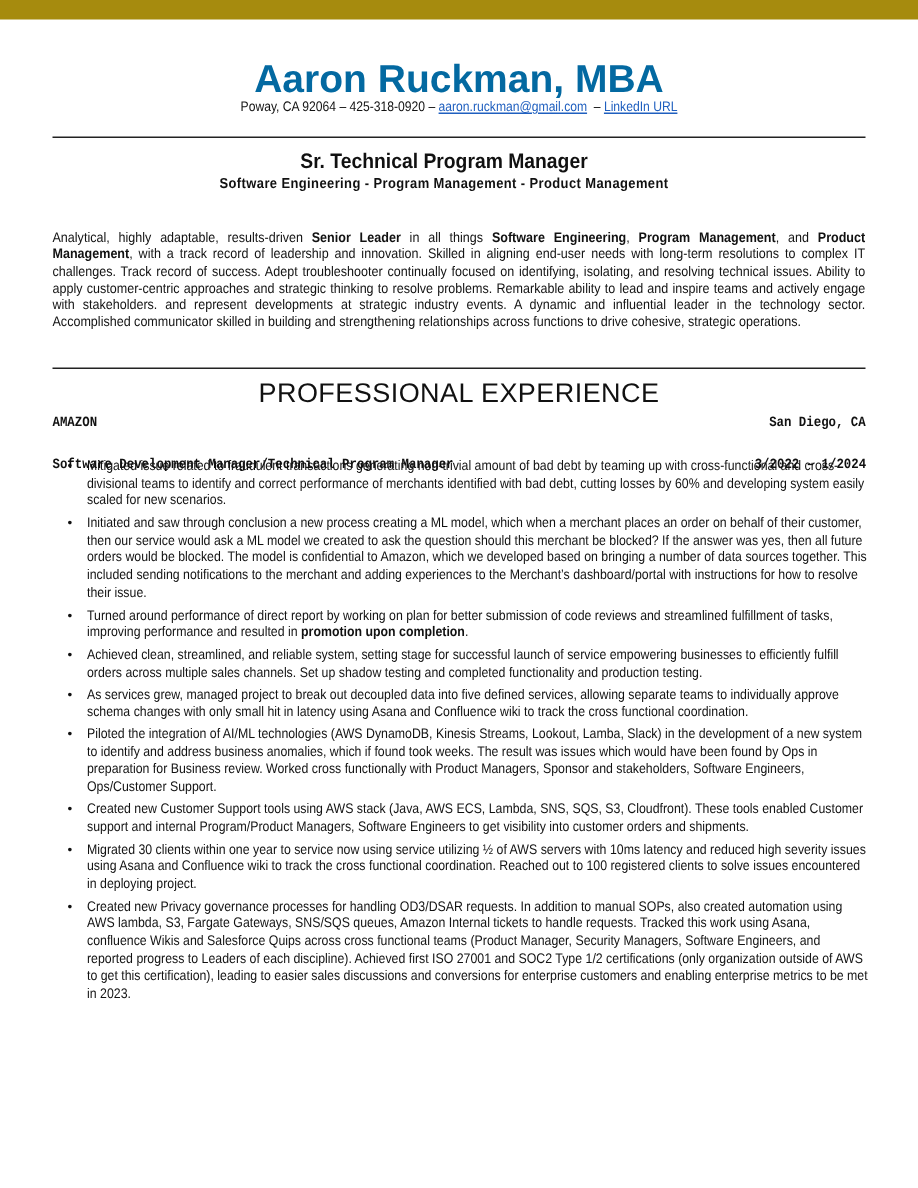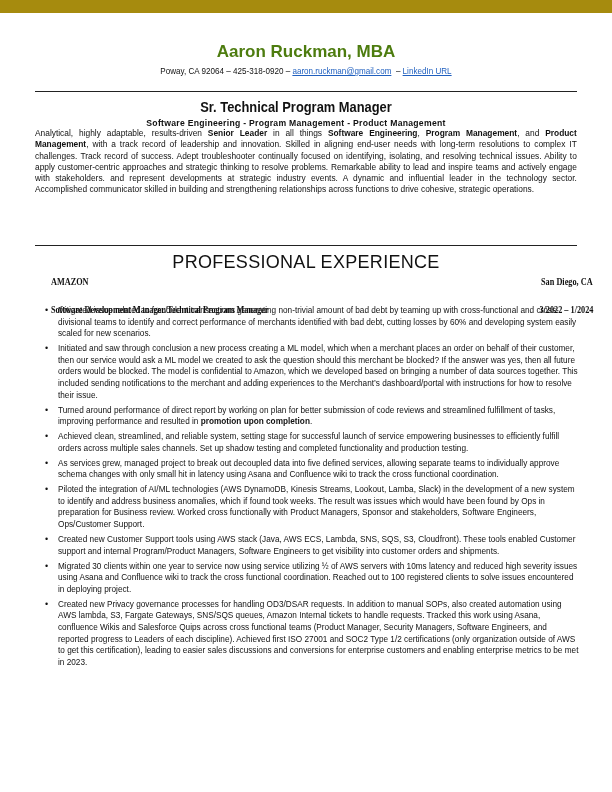--- a/index.html
+++ b/index.html
@@ -10,7 +10,7 @@
     }
     .topbar { position: absolute; left: 0; top: 0; width: 612px; height: 13px; background: #a68b0e; }
     .header { position: absolute; left: 0; top: 39px; width: 612px; text-align: center; }
-    .name { font-family: "Liberation Sans", sans-serif; font-weight: bold; font-size: 17px; letter-spacing: 0px; line-height: 26px; color: #4d7c0f; }
+    .name { font-family: "Liberation Sans", sans-serif; font-weight: bold; font-size: 26px; letter-spacing: 0px; line-height: 26px; color: #0369a1; }
     .contact { font-family: "Liberation Sans", sans-serif; font-size: 9.2px; line-height: 12px; transform: scaleX(0.88); transform-origin: center; white-space: nowrap; }
     .contact a { color: #1f5fbf; text-decoration: underline; }
     .rule { position: absolute; left: 35px; width: 542px; height: 1px; background: #222; }

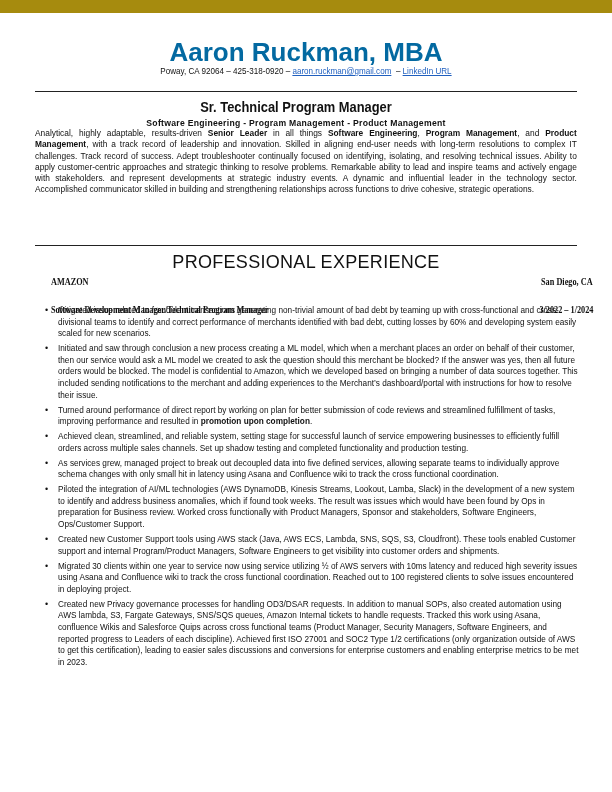--- a/index.html
+++ b/index.html
@@ -18,7 +18,7 @@
     .role { font-family: "Liberation Sans", sans-serif; font-weight: bold; font-size: 14px; line-height: 18px; transform: scaleX(0.92); }
     .sub { font-family: "Liberation Sans", sans-serif; font-weight: bold; font-size: 9.6px; line-height: 14px; letter-spacing: 0.3px; transform: scaleX(0.9); white-space: nowrap; }
     .summary {
-      position: absolute; left: 35px; top: 128px; width: 542px;
+      position: absolute; left: 35px; top: 153px; width: 542px;
       font-family: "Liberation Sans", sans-serif; font-size: 9.3px; line-height: 11.3px;
       text-align: justify;
     }

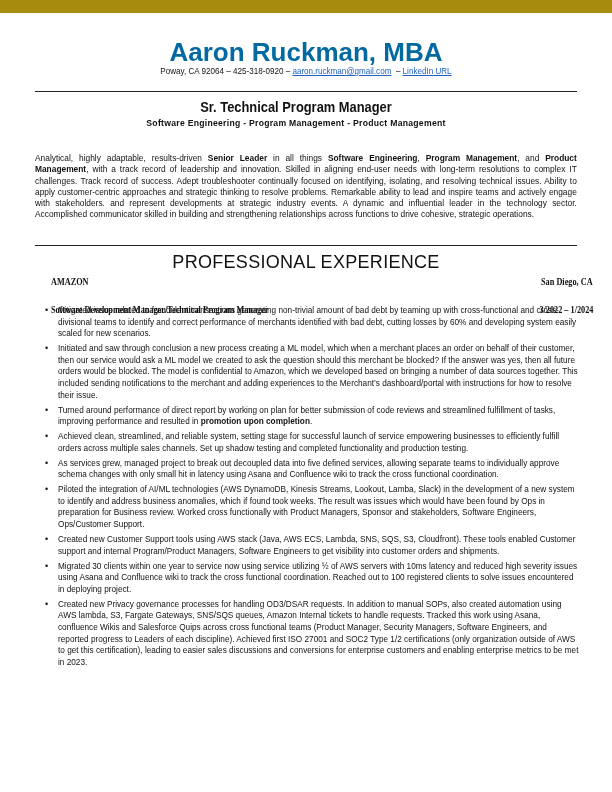--- a/index.html
+++ b/index.html
@@ -29,7 +29,7 @@
       font-family: "Liberation Sans", sans-serif; font-size: 18px; line-height: 16px; letter-spacing: 0.3px;
     }
     .job-row { position: absolute; left: 35px; width: 542px; display: flex; justify-content: space-between;
-      font-family: Liberation Serif, serif; font-weight: bold; font-size: 9.4px; line-height: 12px; margin-left: 16px; }
+      font-family: Liberation Mono, monospace; font-weight: bold; font-size: 9.4px; line-height: 12px; }
     .job-row span { display: inline-block; transform: scaleX(0.88); white-space: nowrap; }
     .job-row span.l { transform-origin: left center; }
     .job-row span.r { transform-origin: right center; }

